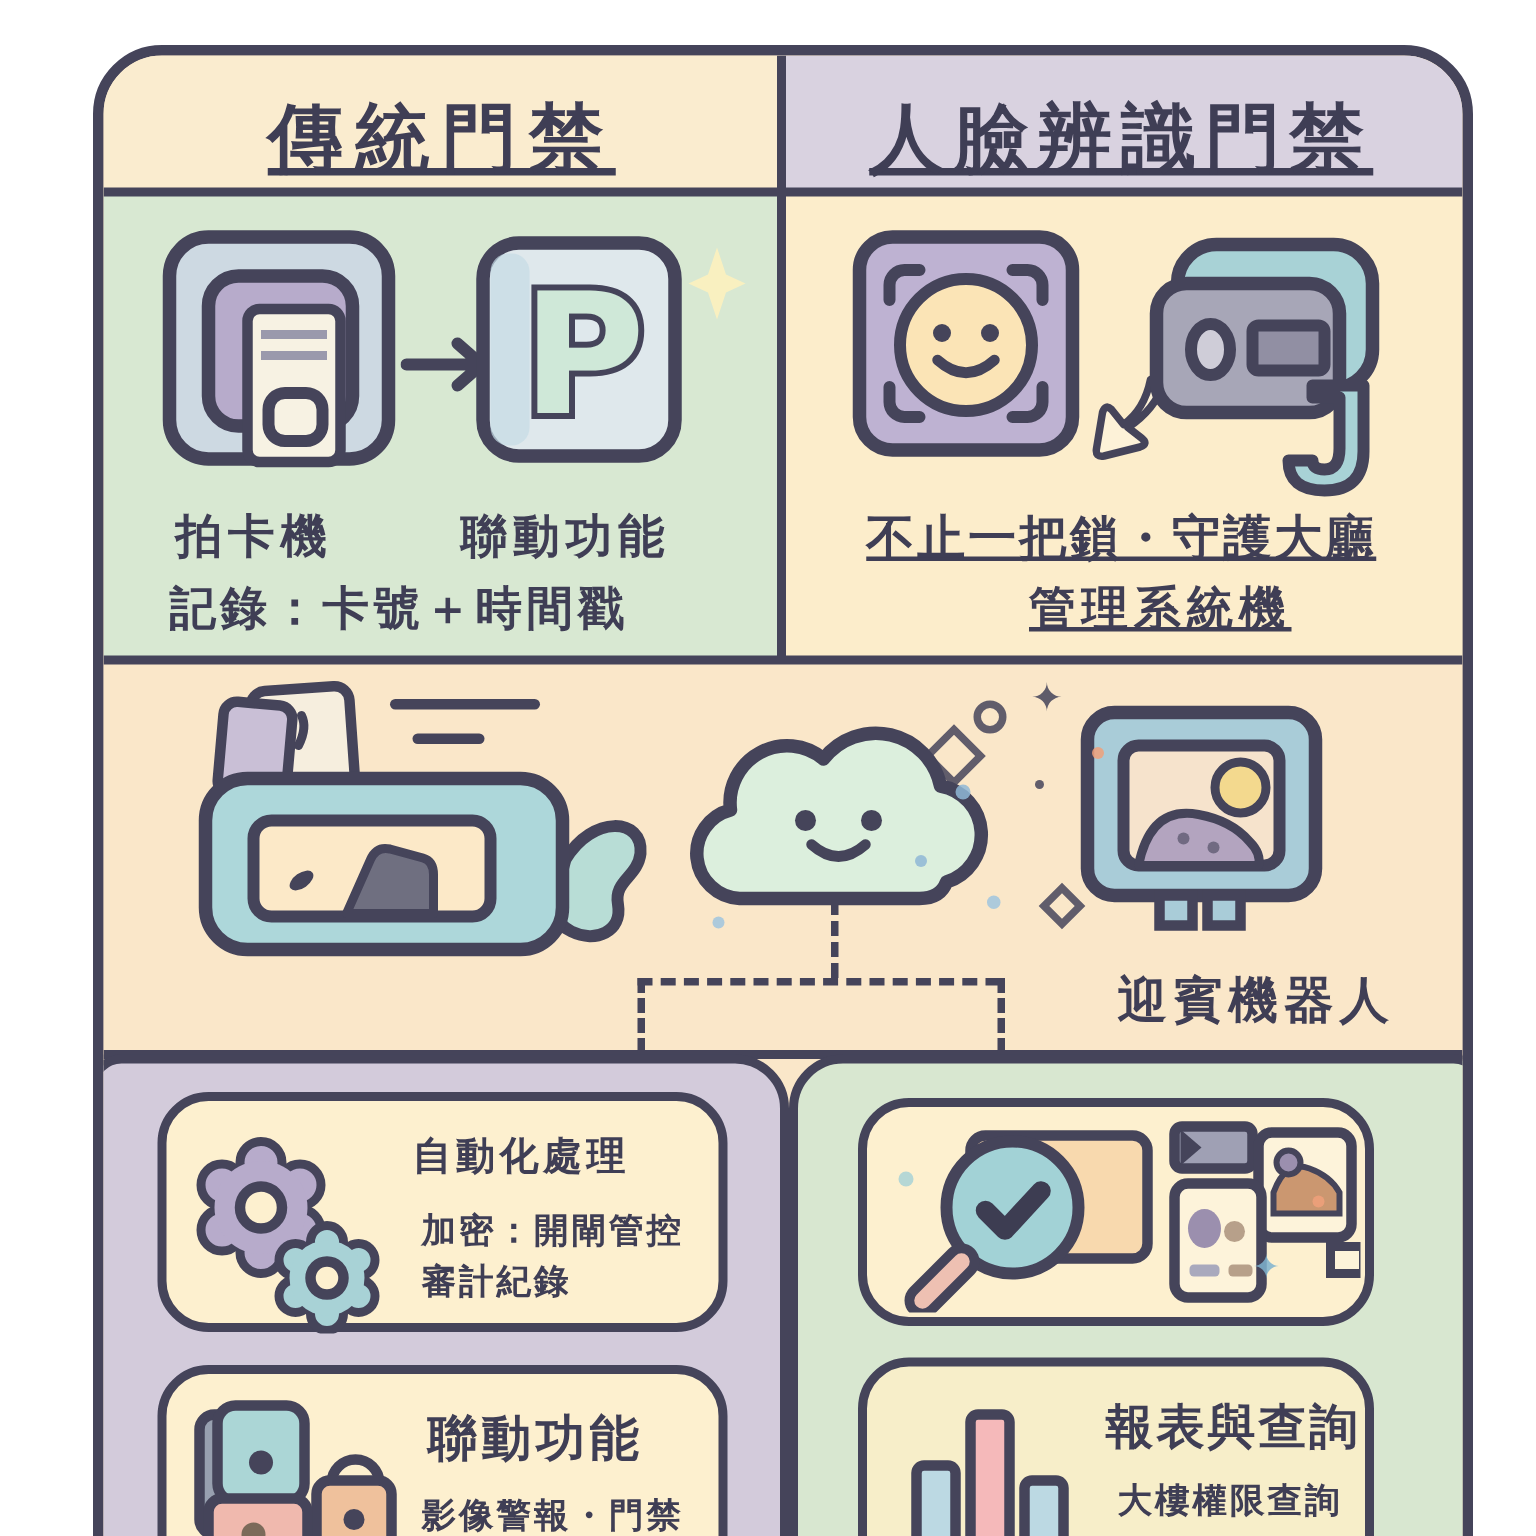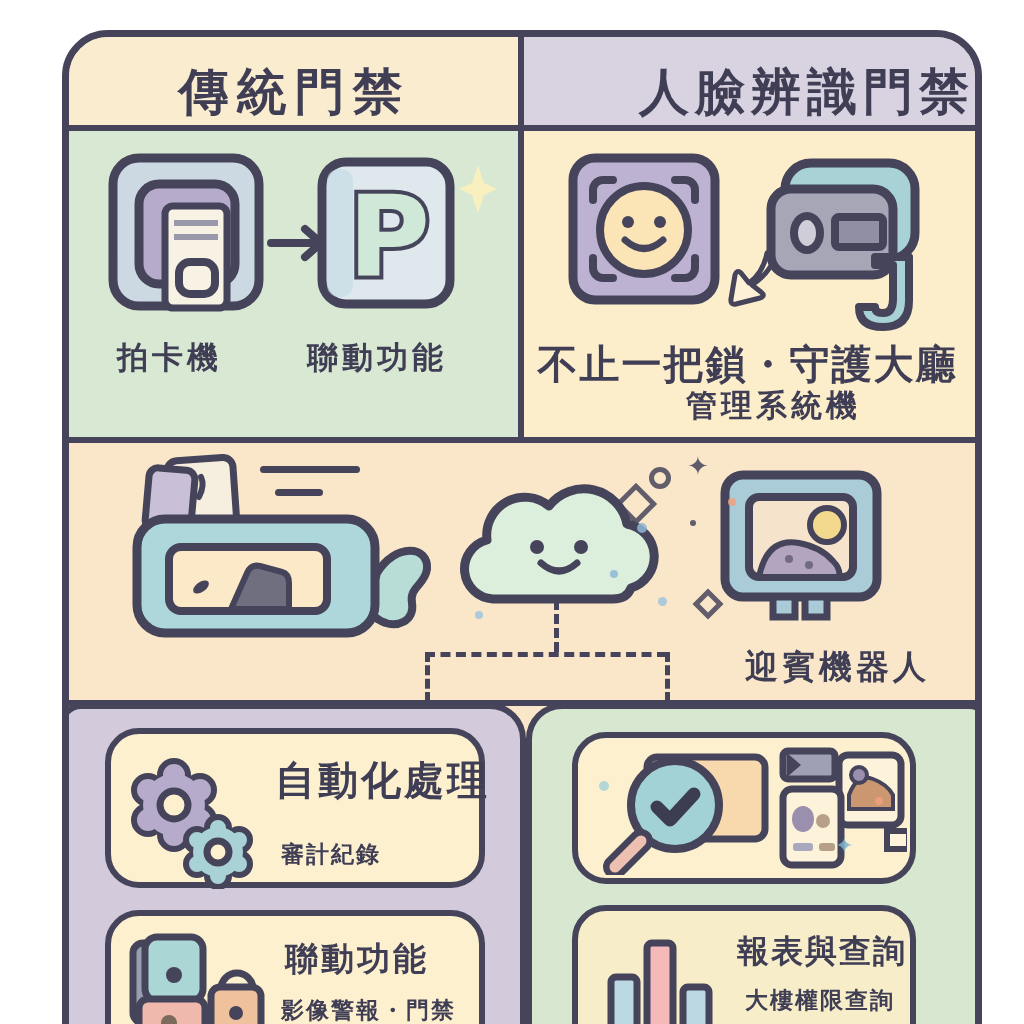--- a/index.html
+++ b/index.html
@@ -10,7 +10,7 @@
   .card{left:62px;top:30px;width:920px;height:1110px;box-sizing:border-box;
         border:7px solid var(--ink);border-radius:46px 46px 0 0;overflow:hidden;background:#fae7c9;}
   .t{font-weight:700;color:var(--txt);white-space:nowrap;}
-  .center{text-align:center;}
+  .center{text-align:center;text-decoration:underline;}
   .hline{background:var(--ink);height:6px;}
   .vline{background:var(--ink);width:6px;}
   .dashv{border-left:5px dashed var(--ink);width:0;}

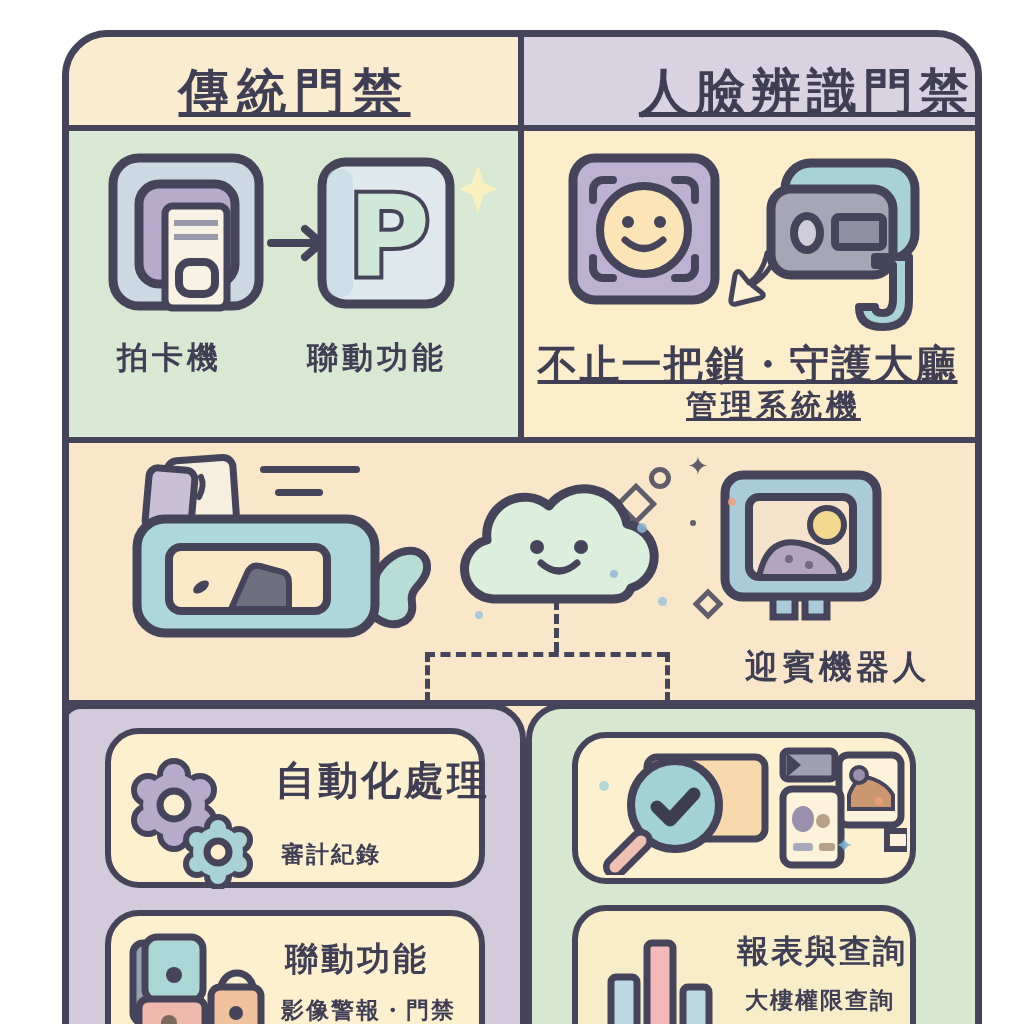--- a/index.html
+++ b/index.html
@@ -38,7 +38,7 @@
   <div class="abs vline" style="left:449px;top:0;height:403px;"></div>
 
   <div class="abs t center" style="left:0;top:22px;width:451px;font-size:50px;letter-spacing:8px;">傳統門禁</div>
-  <div class="abs t center" style="left:451px;top:22px;width:455px;font-size:50px;letter-spacing:6px;text-align:right;">人臉辨識門禁</div>
+  <div class="abs t center" style="left:451px;top:22px;width:455px;font-size:50px;letter-spacing:6px;">人臉辨識門禁</div>
 
   <svg class="abs" style="left:36px;top:113px;" width="162" height="165" viewBox="0 0 162 165">
     <rect x="8" y="8" width="146" height="148" rx="26" fill="#cdd9e2" stroke="#45445a" stroke-width="9"></rect>

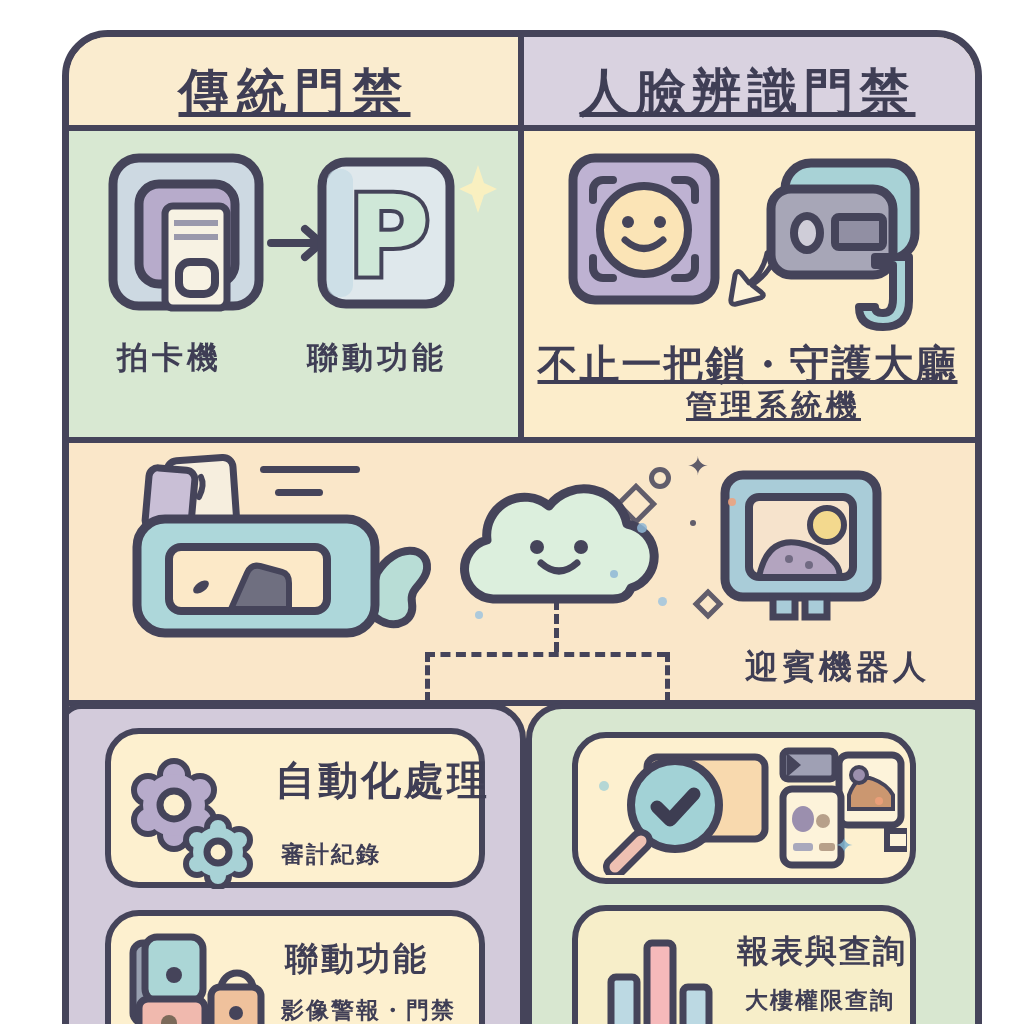--- a/index.html
+++ b/index.html
@@ -84,7 +84,7 @@
     <rect x="72" y="64" width="48" height="30" rx="4" fill="#918fa3" stroke="#45445a" stroke-width="8"></rect>
     <path d="M112 104 h34 v44 q0 26 -26 26 q-24 0 -24 -20 h16 q0 6 8 6 q10 0 10 -14 v-34 h-18 z" fill="#a8d2d6" stroke="#45445a" stroke-width="8" stroke-linejoin="round"></path>
   </svg>
-  <div class="abs t center" style="left:451px;top:300px;width:455px;font-size:40px;letter-spacing:2px;">不止一把鎖・守護大廳</div>
+  <div class="abs t center" style="left:451px;top:300px;width:455px;font-size:32px;letter-spacing:2px;">不止一把鎖・守護大廳</div>
   <div class="abs t center" style="left:477px;top:348px;width:455px;font-size:31px;letter-spacing:4px;">管理系統機</div>
 
   <div class="abs" style="left:191px;top:429px;width:100px;height:7px;border-radius:4px;background:#45445a;"></div>

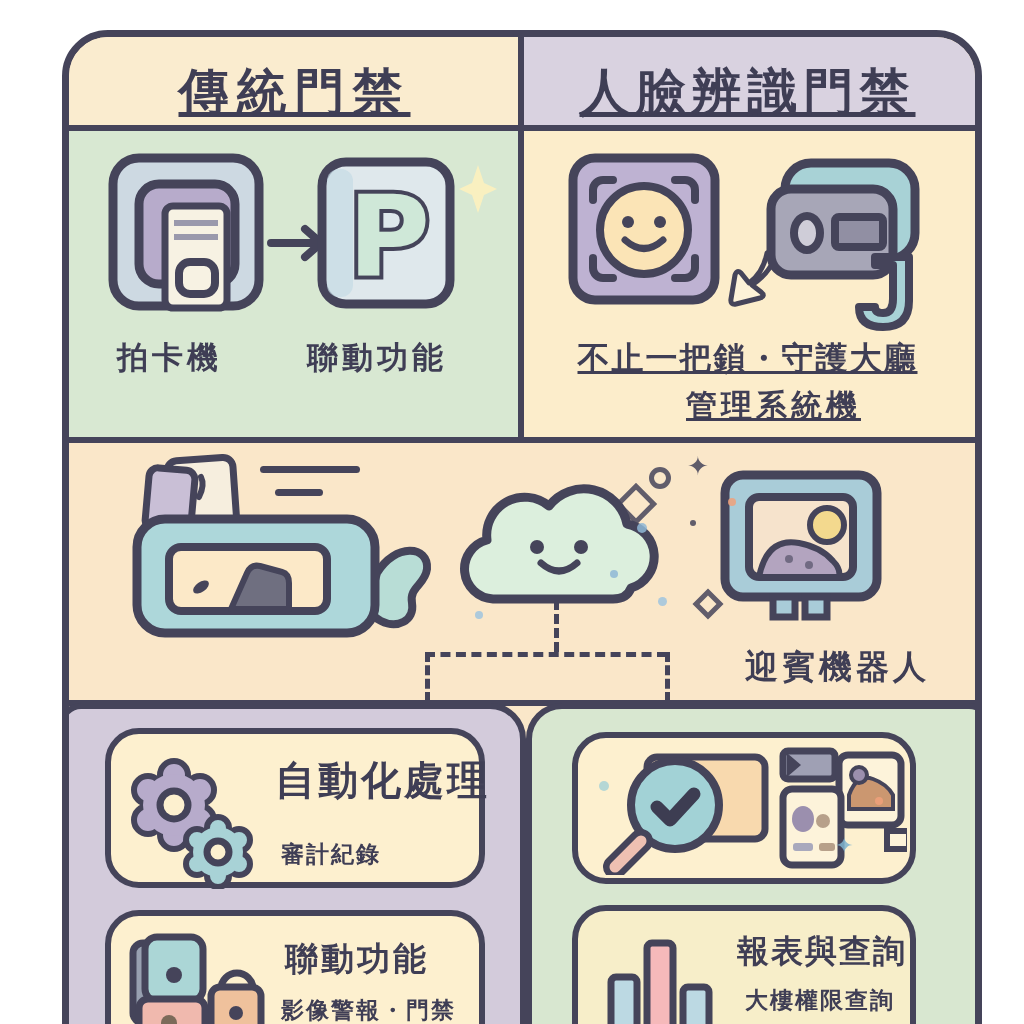--- a/index.html
+++ b/index.html
@@ -62,6 +62,7 @@
 
   <div class="abs t" style="left:48px;top:300px;font-size:31px;letter-spacing:4px;">拍卡機</div>
   <div class="abs t" style="left:238px;top:300px;font-size:31px;letter-spacing:4px;">聯動功能</div>
+  <div class="abs t" style="left:44px;top:348px;font-size:31px;letter-spacing:3px;">記錄：卡號＋時間戳</div>
 
   <svg class="abs" style="left:496px;top:113px;" width="158" height="158" viewBox="0 0 158 158">
     <rect x="8" y="8" width="142" height="142" rx="22" fill="#beb2d2" stroke="#45445a" stroke-width="9"></rect>

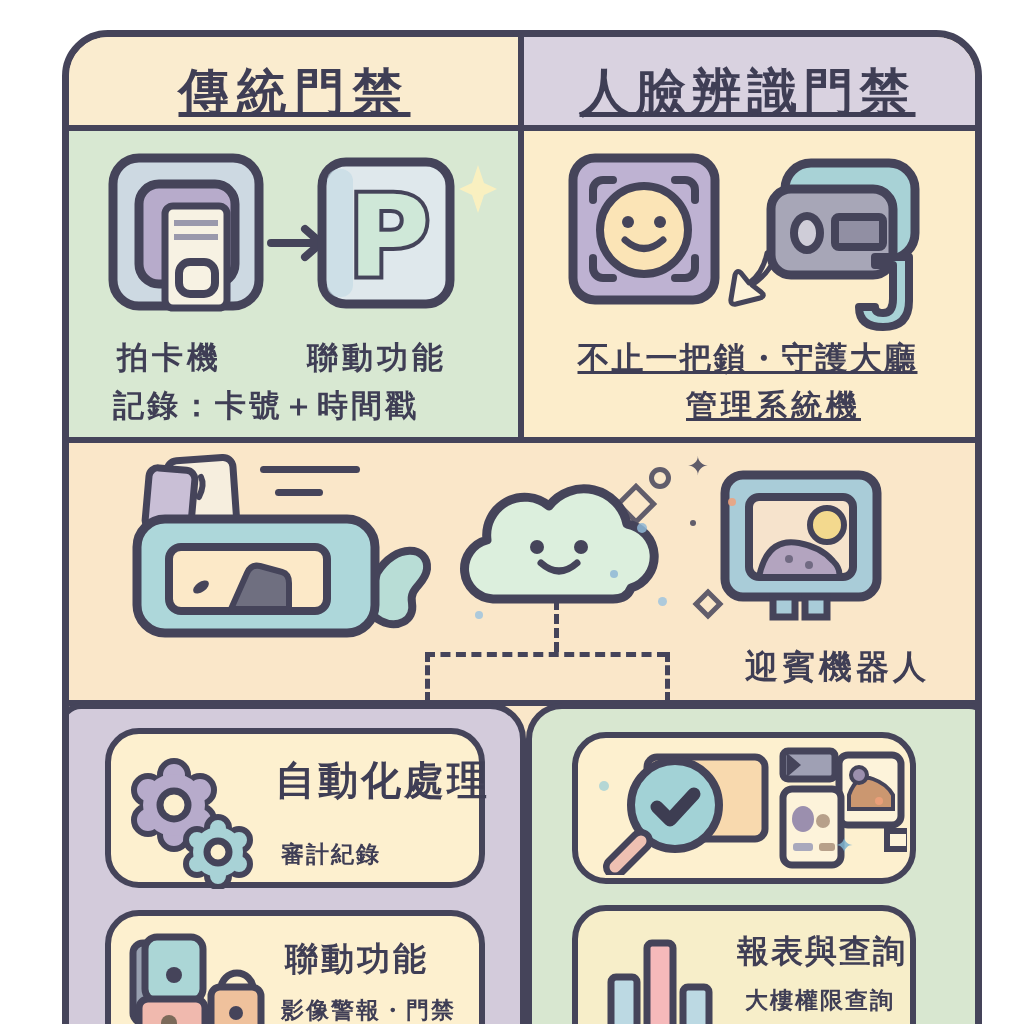--- a/index.html
+++ b/index.html
@@ -168,7 +168,7 @@
       <circle cx="97" cy="103" r="11" fill="#fdf0cf" stroke="#45445a" stroke-width="7"></circle>
     </g>
   </svg>
-  <div class="abs t" style="left:206px;top:716px;font-size:40px;letter-spacing:3px;text-align:center;">自動化處理</div>
+  <div class="abs t" style="left:206px;top:716px;font-size:26px;letter-spacing:3px;text-align:center;">自動化處理</div>
   <div class="abs t" style="left:212px;top:802px;font-size:23px;letter-spacing:2px;">審計紀錄</div>
 
   <div class="abs fbox" style="left:36px;top:873px;width:380px;height:170px;"></div>

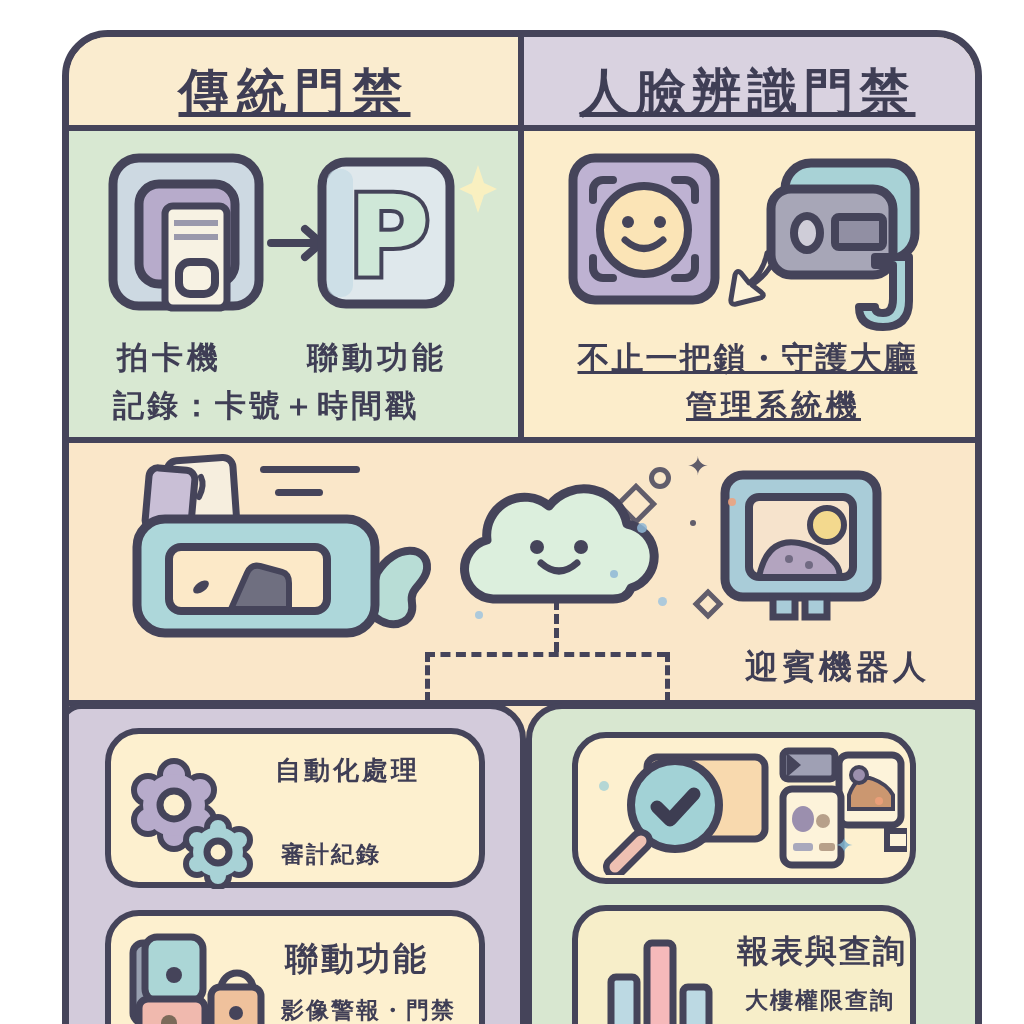--- a/index.html
+++ b/index.html
@@ -169,6 +169,7 @@
     </g>
   </svg>
   <div class="abs t" style="left:206px;top:716px;font-size:26px;letter-spacing:3px;text-align:center;">自動化處理</div>
+  <div class="abs t" style="left:212px;top:768px;font-size:23px;letter-spacing:2px;">加密：開閘管控</div>
   <div class="abs t" style="left:212px;top:802px;font-size:23px;letter-spacing:2px;">審計紀錄</div>
 
   <div class="abs fbox" style="left:36px;top:873px;width:380px;height:170px;"></div>

